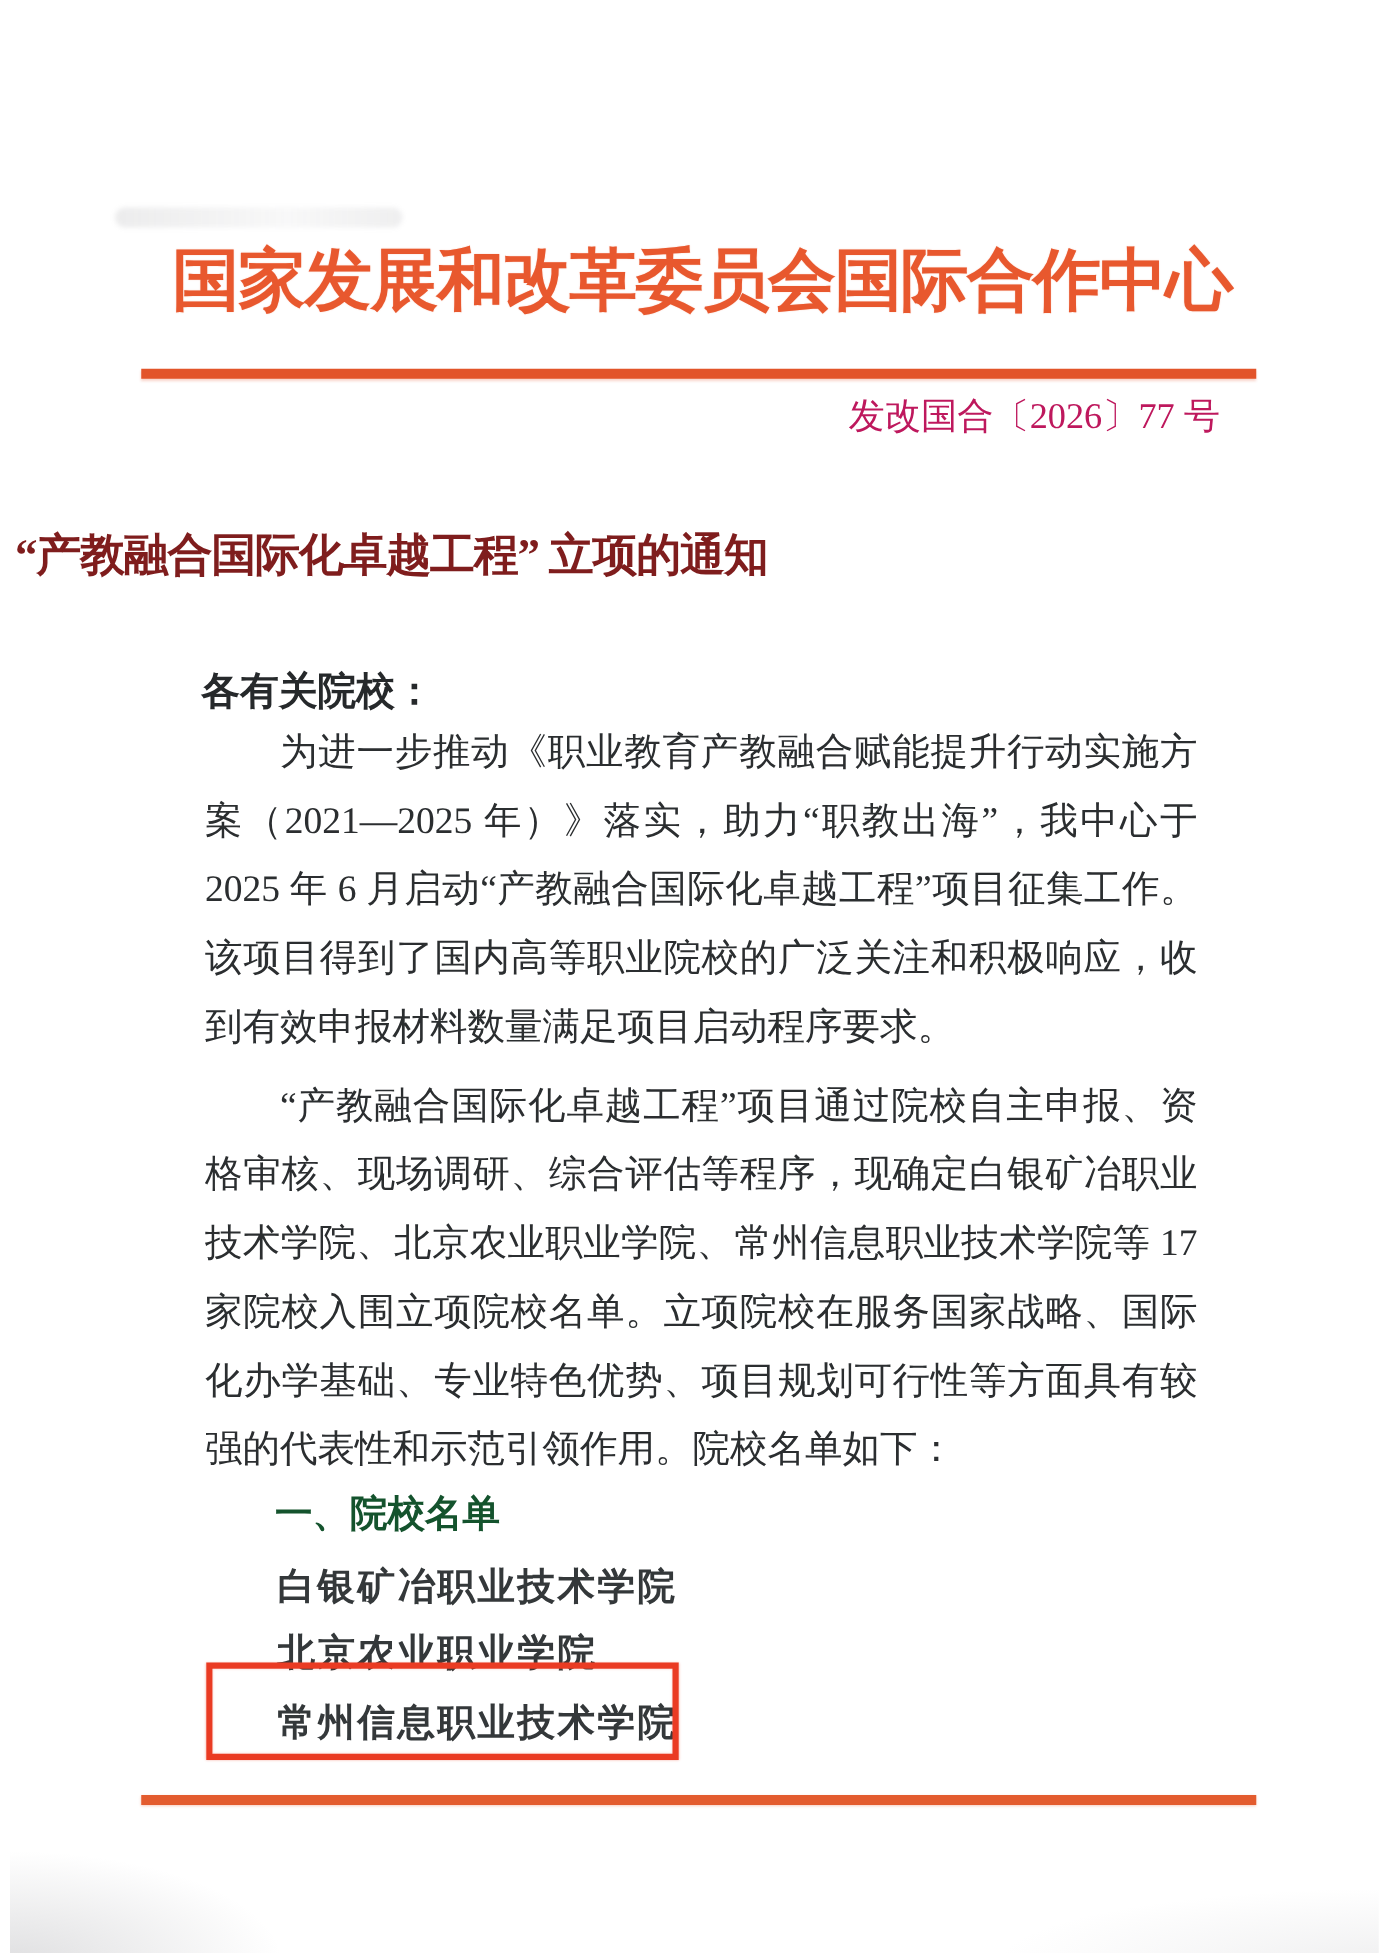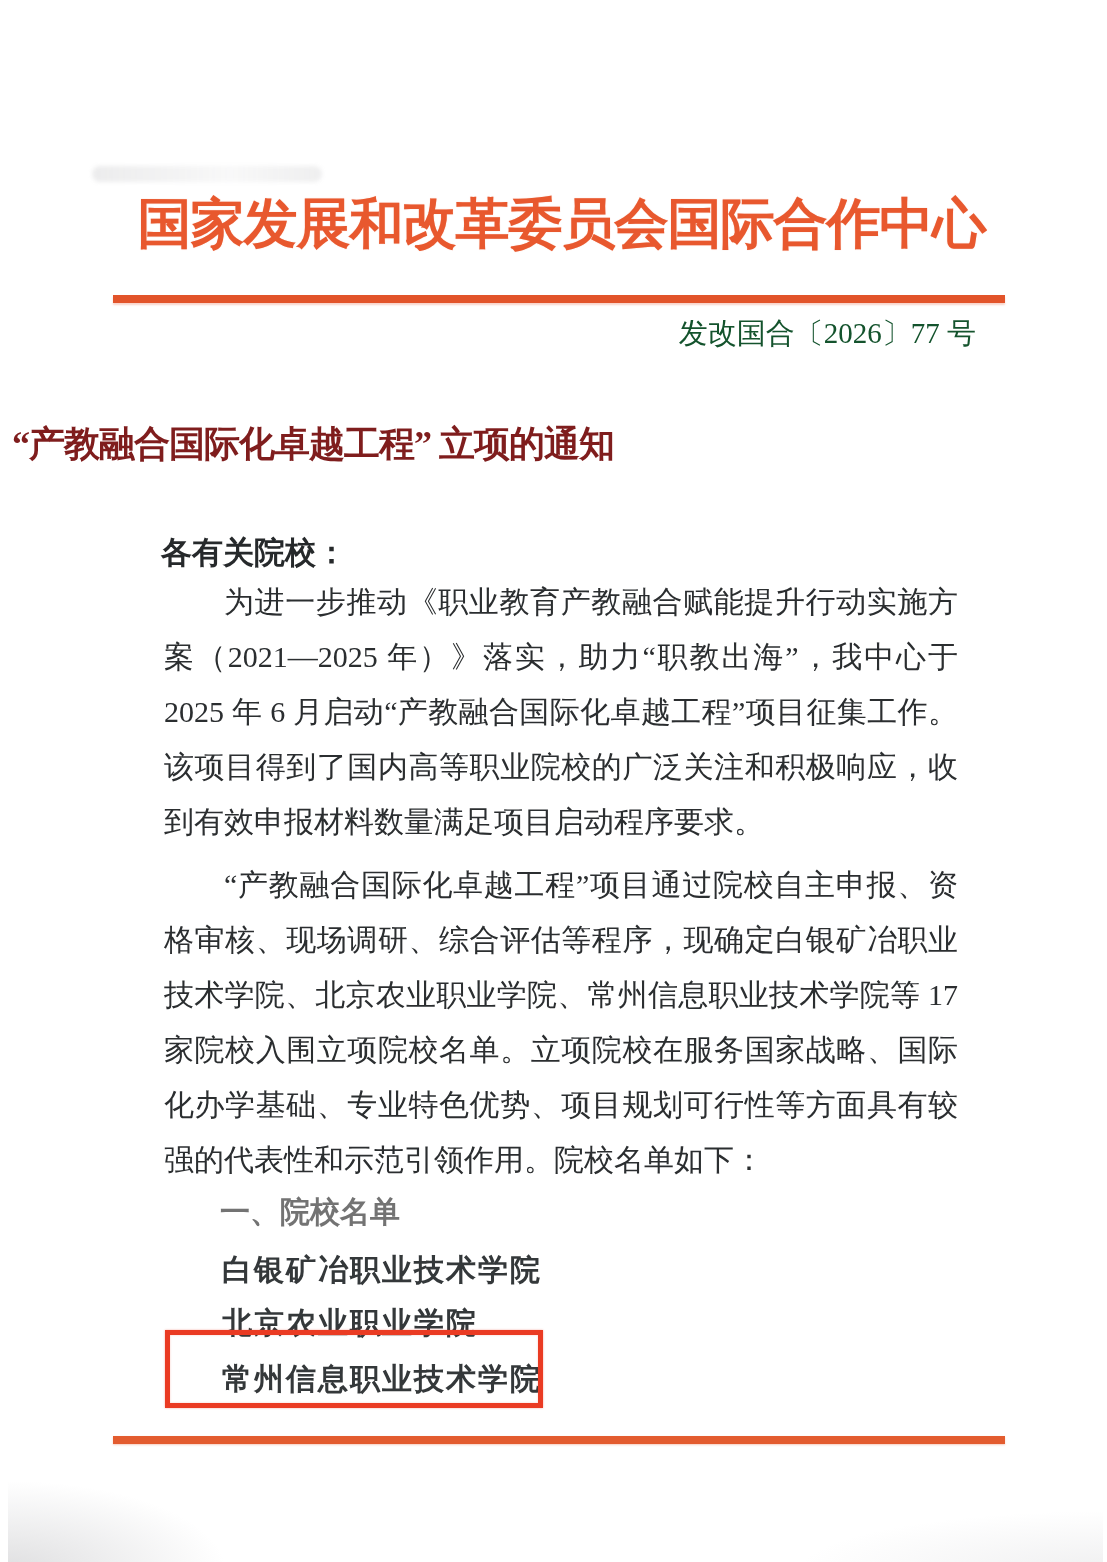--- a/index.html
+++ b/index.html
@@ -39,7 +39,7 @@
   .rule-bottom{top:1428px;background:#e35c2f;box-shadow:0 1px 2px rgba(227,92,47,.3);}
   .doc-number{
     position:absolute;right:135px;top:301px;
-    font-size:29px;line-height:40px;color:#14532d;
+    font-size:29px;line-height:40px;color:#be185d;
   }
   .doc-title{
     position:absolute;left:0;top:406px;width:100%;

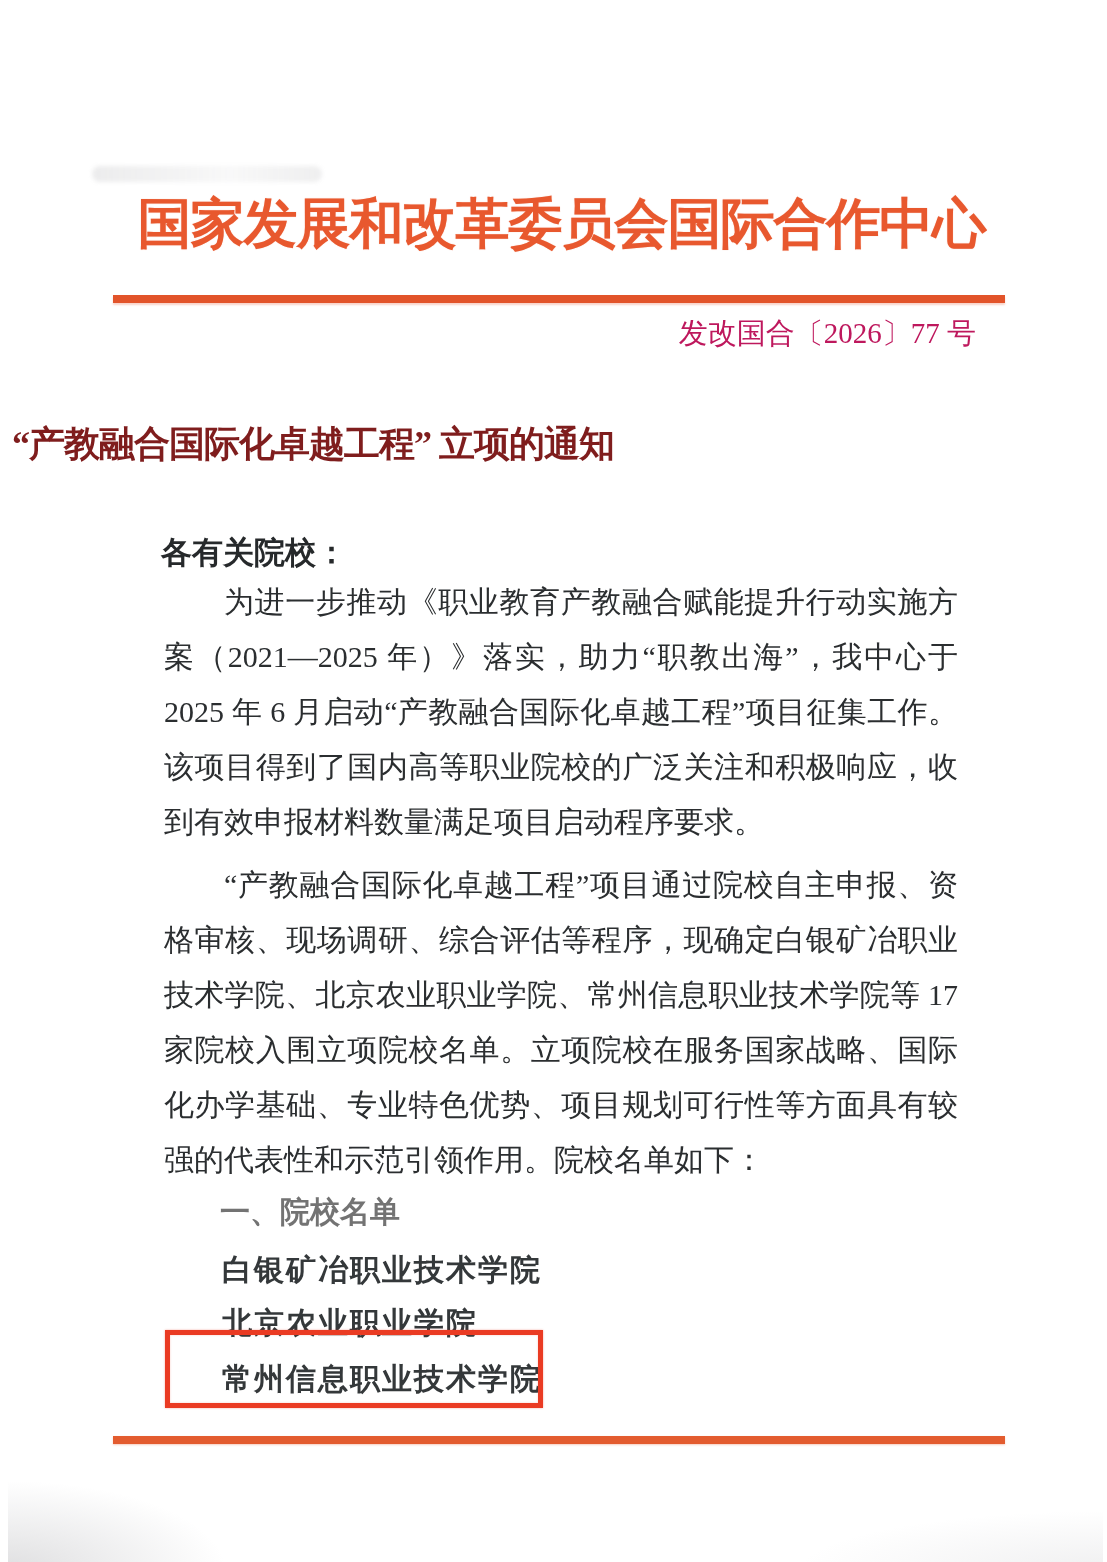--- a/index.html
+++ b/index.html
@@ -61,7 +61,7 @@
   .section-heading{
     position:absolute;left:208px;top:1180px;
     font-family:"Liberation Sans","DejaVu Sans",sans-serif;
-    font-size:30px;line-height:40px;font-weight:bold;color:#737373;
+    font-size:30px;line-height:40px;font-weight:bold;color:#14532d;
   }
   .list-item{
     position:absolute;left:210px;

